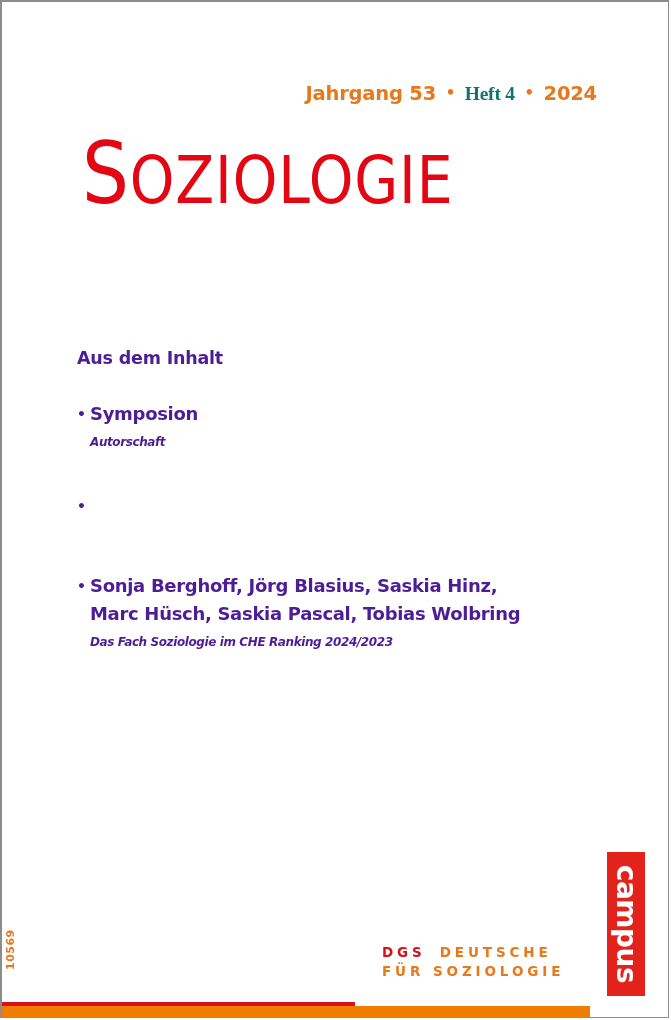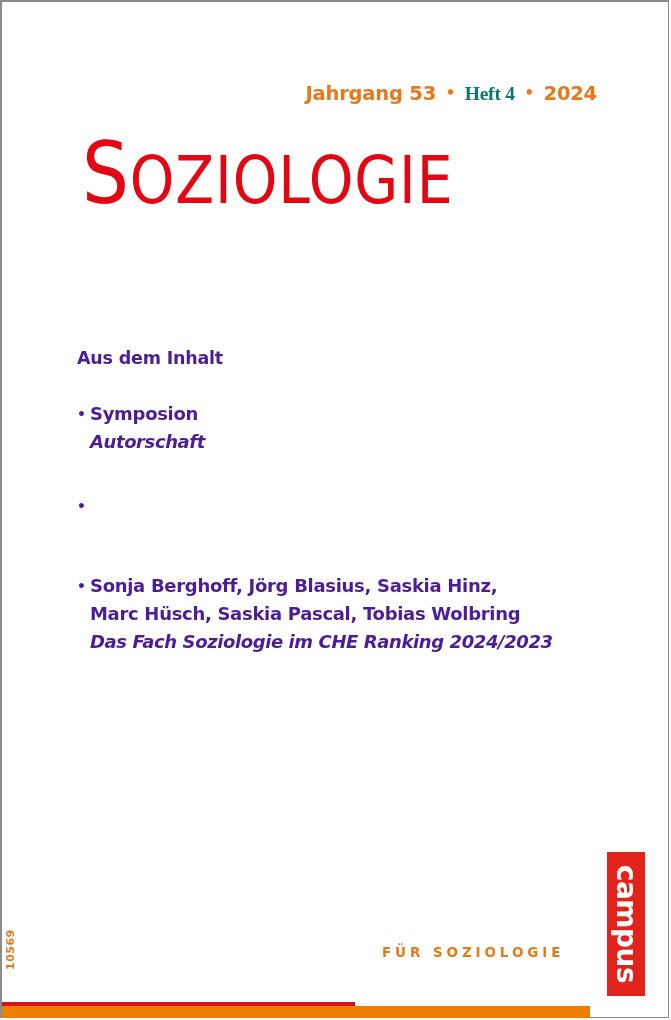--- a/index.html
+++ b/index.html
@@ -33,7 +33,7 @@
     .item { position: absolute; left: 0; width: 560px; }
     .item .line { font-size: 18px; font-weight: bold; line-height: 28px; white-space: nowrap; padding-left: 13px; position: relative; letter-spacing: -0.3px; }
     .item .bullet { position: absolute; left: 0; top: 0; font-size: 14px; }
-    .item .sub { font-style: italic; font-weight: bold; font-size: 18px; line-height: 28px; padding-left: 13px; white-space: nowrap; letter-spacing: -0.4px; }
+    .item .sub { font-style: italic; font-weight: bold; font-size: 12px; line-height: 28px; padding-left: 13px; white-space: nowrap; letter-spacing: -0.4px; }
     .spine-code {
       position: absolute; left: 4px; top: 970px;
       transform: rotate(-90deg); transform-origin: left top;

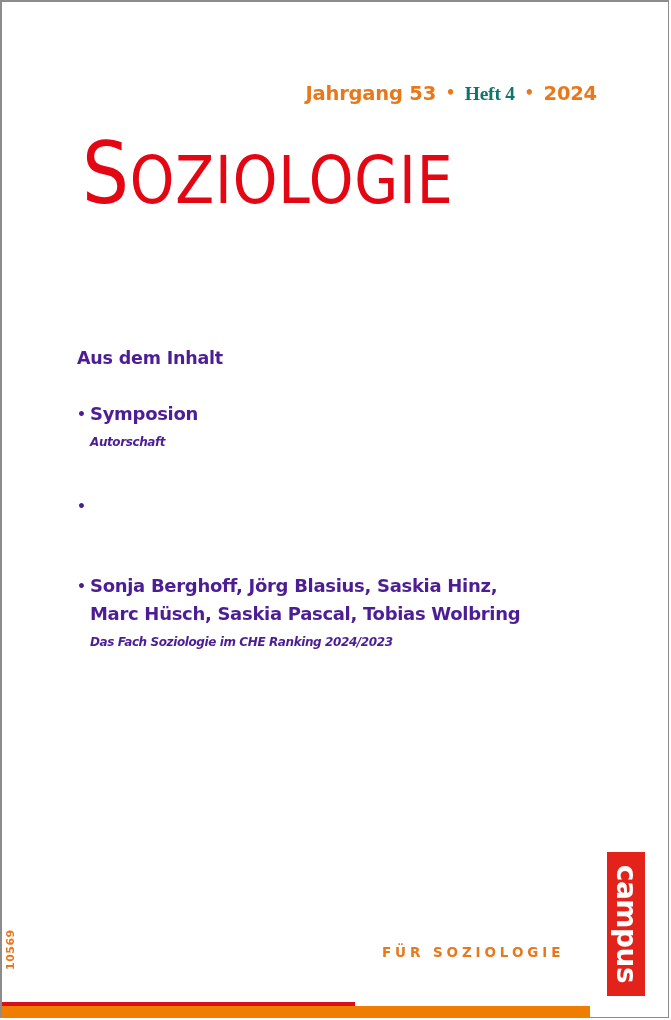--- a/index.html
+++ b/index.html
@@ -95,6 +95,7 @@
 <div class="spine-code">10569</div>
 
 <div class="dgs">
+  <div><span class="dgs-abbr">DGS</span><span>DEUTSCHE</span></div>
   <div>FÜR SOZIOLOGIE</div>
 </div>
 

